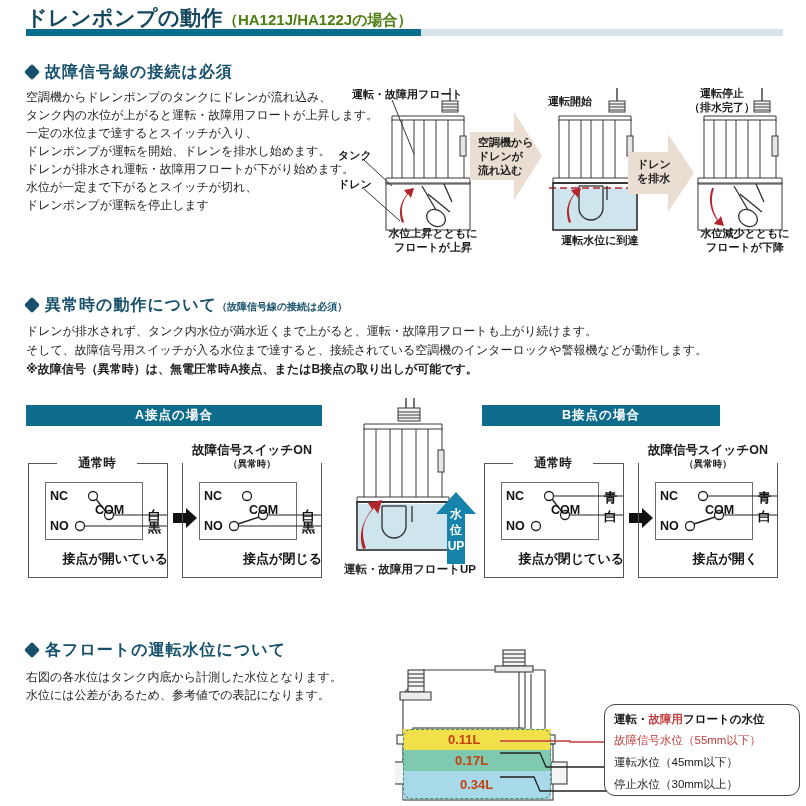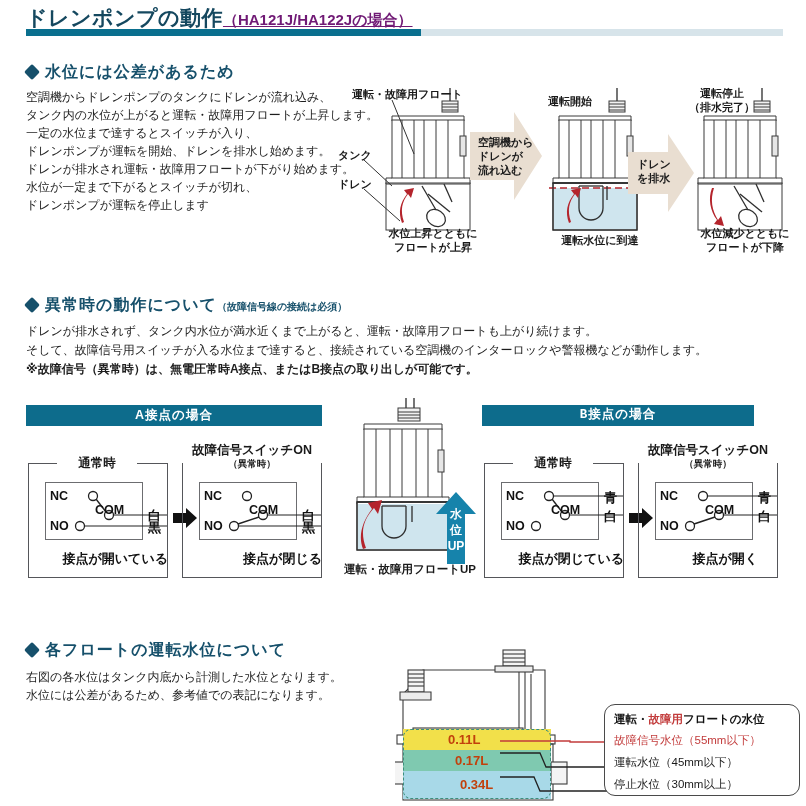--- a/index.html
+++ b/index.html
@@ -19,7 +19,7 @@
   .title-main {
     font-size: 21px; font-weight: bold; color:#15485f; letter-spacing:0.5px;
   }
-  .title-sub { font-size: 15px; font-weight:bold; color:#701a75; letter-spacing:0px;text-decoration:underline; }
+  .title-sub { font-size: 15px; font-weight:bold; color:#4d7c0f; letter-spacing:0px; }
   .title-rule-dark {
     position:absolute; left:26px; top:29px; width:395px; height:7px; background:#0a6f8e;
   }

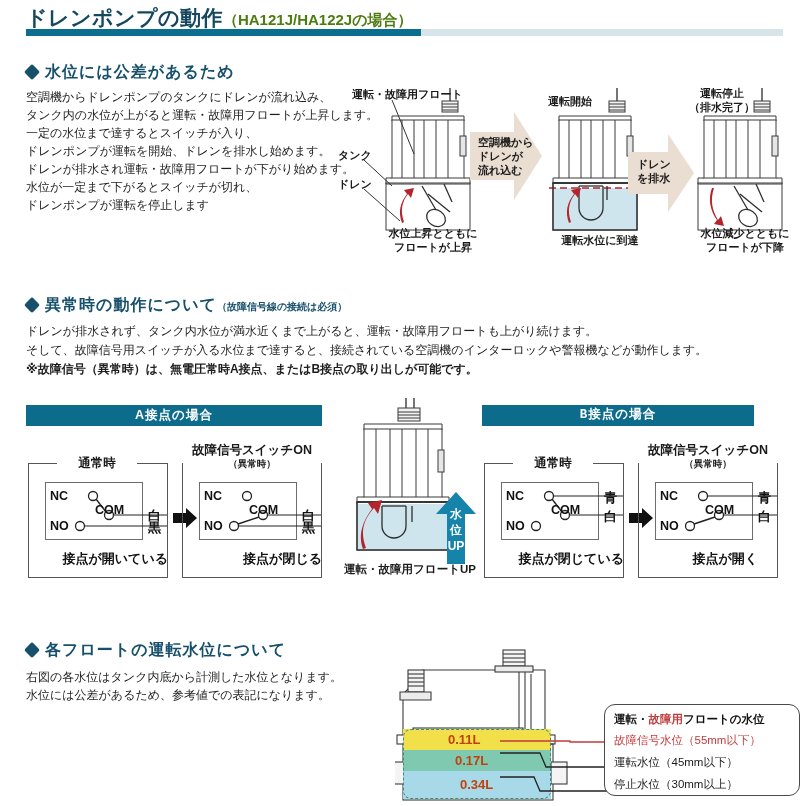--- a/index.html
+++ b/index.html
@@ -94,7 +94,7 @@
 </div>
 
 <div class="sec-head" style="left:26px; top:62px;">
-  <span class="bullet"></span><span class="h-text">水位には公差があるため</span>
+  <span class="bullet"></span><span class="h-text">故障信号線の接続は必須</span>
 </div>
 
 <div class="body-text" style="left:26px; top:88px;">空調機からドレンポンプのタンクにドレンが流れ込み、</div>

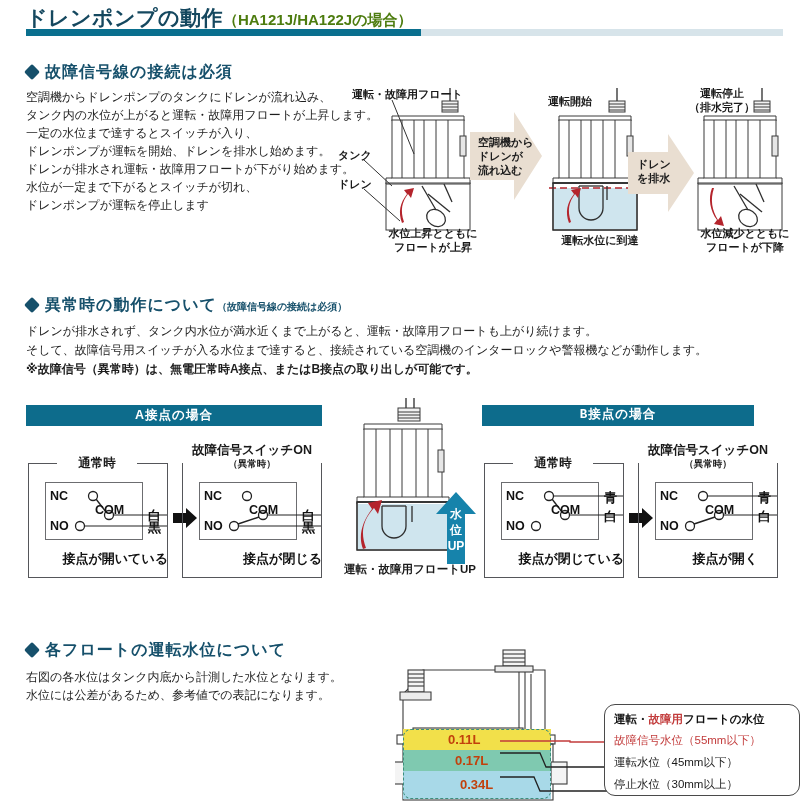--- a/index.html
+++ b/index.html
@@ -358,7 +358,7 @@
 </div>
 <div class="cap" style="left:335px; top:562px; width:150px; font-size:11.5px;">運転・故障用フロートUP</div>
 
-<div class="panel" style="left:482px; top:405px; width:272px;font-family:Liberation Mono, monospace;">
+<div class="panel" style="left:482px; top:405px; width:238px;">
   <div class="panel-bar">B接点の場合</div>
 </div>
 

